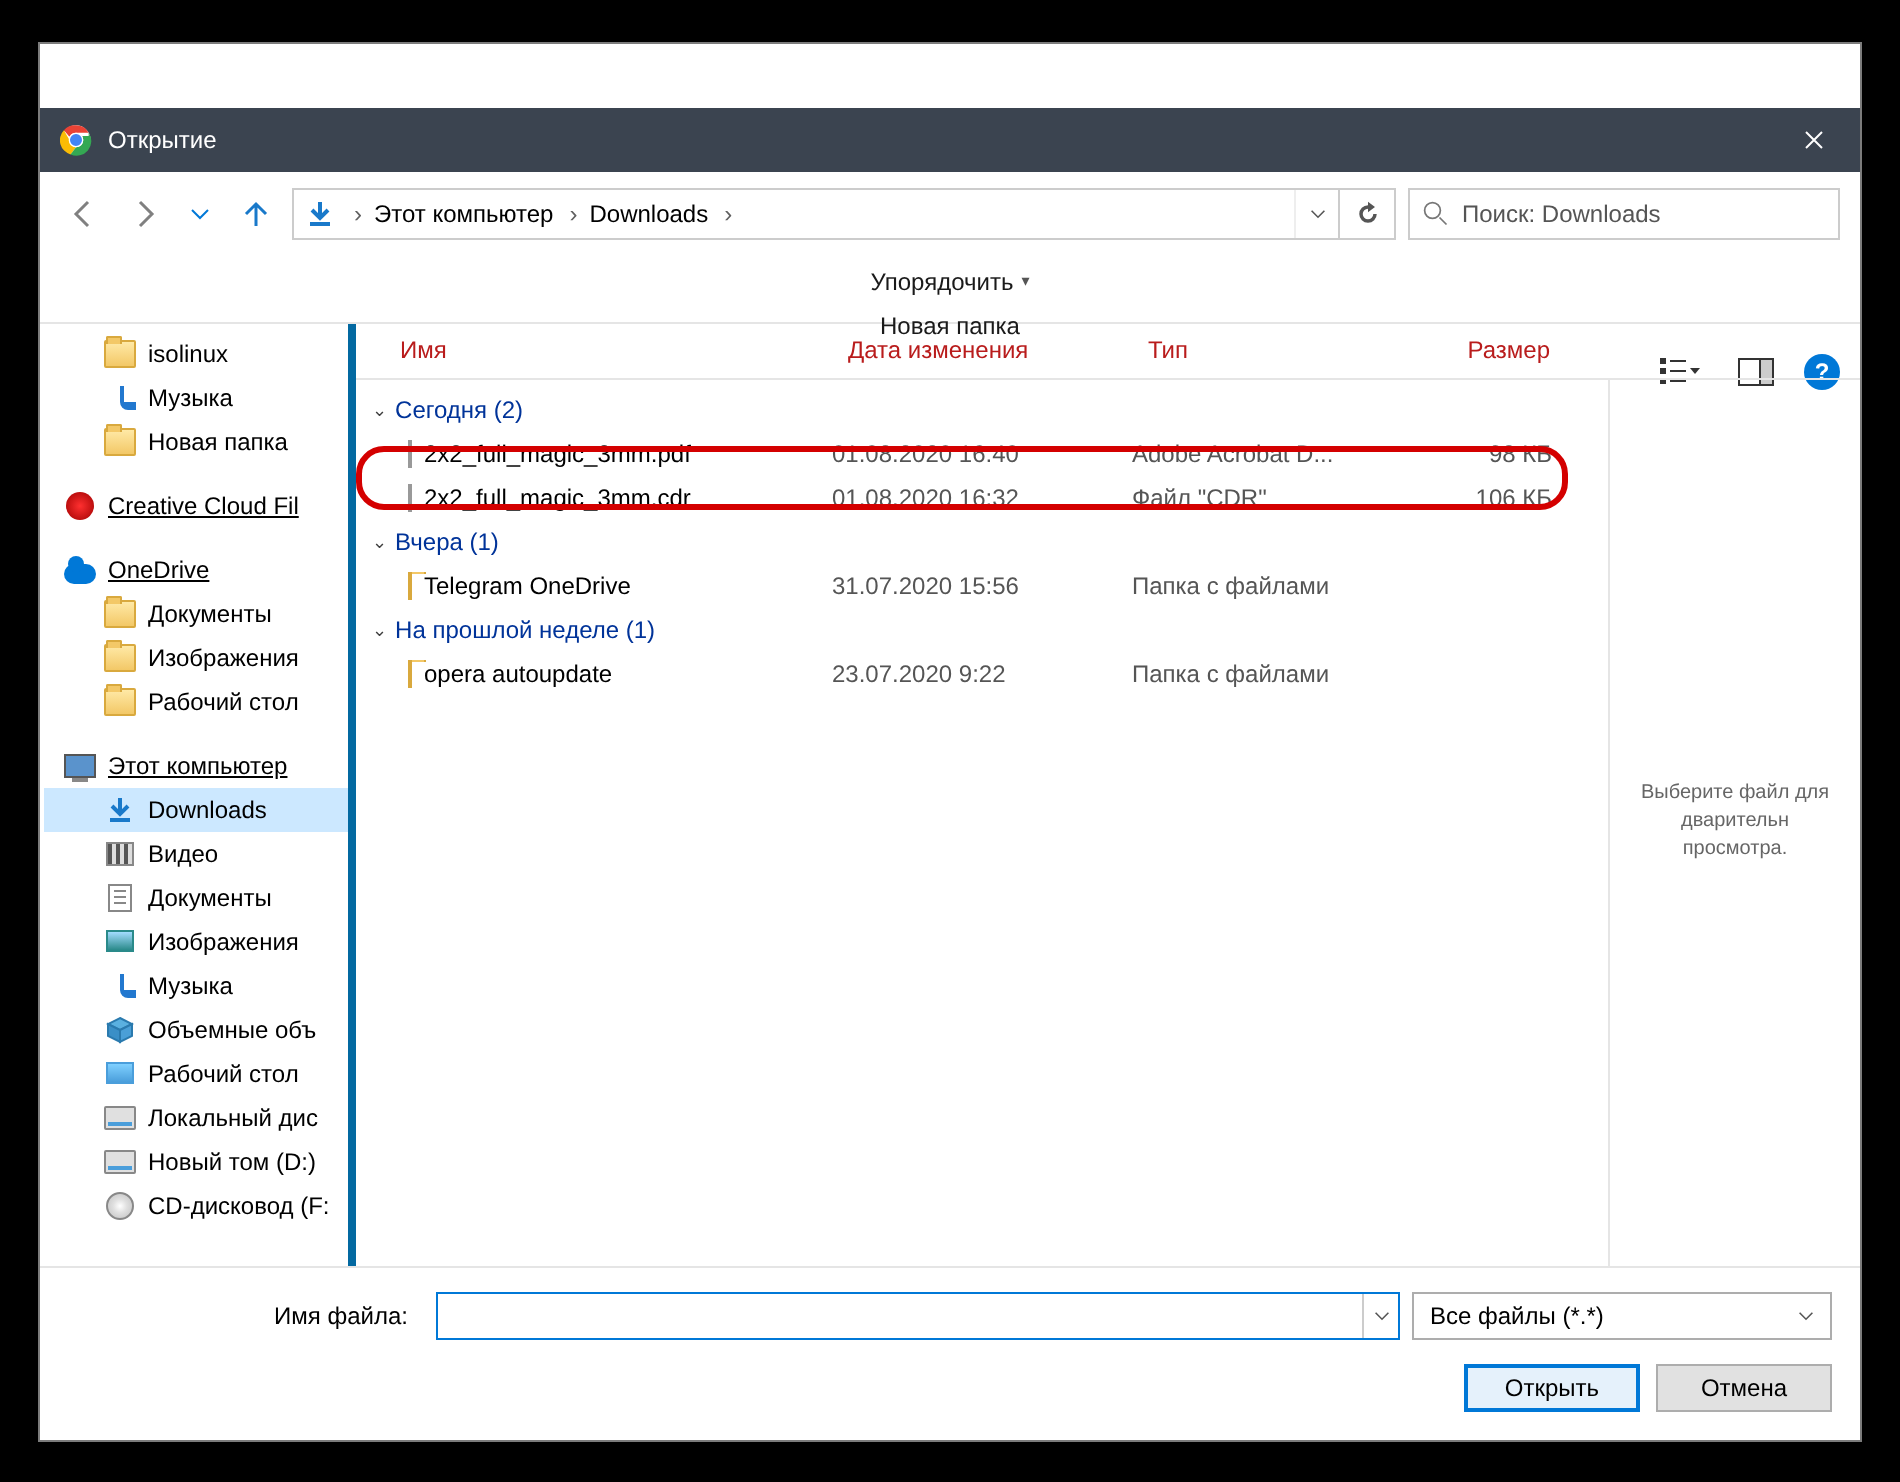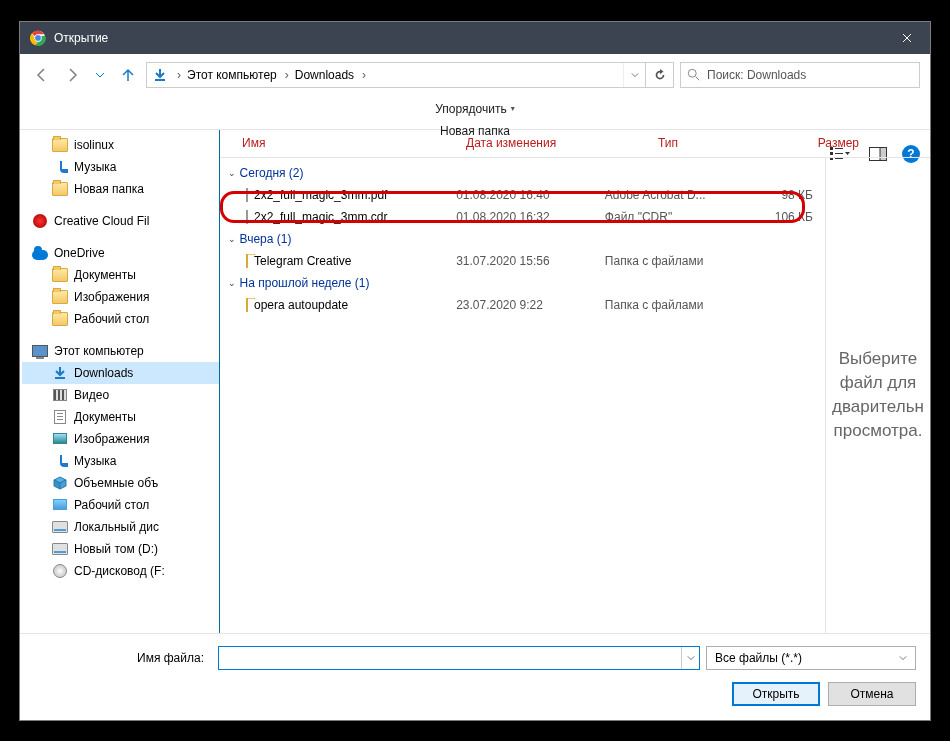--- a/index.html
+++ b/index.html
@@ -5,7 +5,7 @@
   * { box-sizing: border-box; font-family: "Segoe UI", Tahoma, sans-serif; }
   body { margin:0; background:#000; display:flex; align-items:center; justify-content:center; height:741px; width:950px; }
   .shell { width:912px; height:700px; background:#fff; border:1px solid #7c7c7c; box-shadow:0 0 10px rgba(0,0,0,.5); display:flex; flex-direction:column; }
-  .titlebar { background:#3b4450; color:#fff; height:32px; display:flex; align-items:center; font-size:12px; }
+  .titlebar { background:#3b4450; color:#fff; height:32px; display:flex; align-items:center; font-size:12px;margin-top:32px; }
   .chrome-svg { width:16px; height:16px; margin:0 8px 0 10px; }
   .titlebar .title { flex:1; }
   .titlebar .close { width:46px; height:32px; display:flex; align-items:center; justify-content:center; }

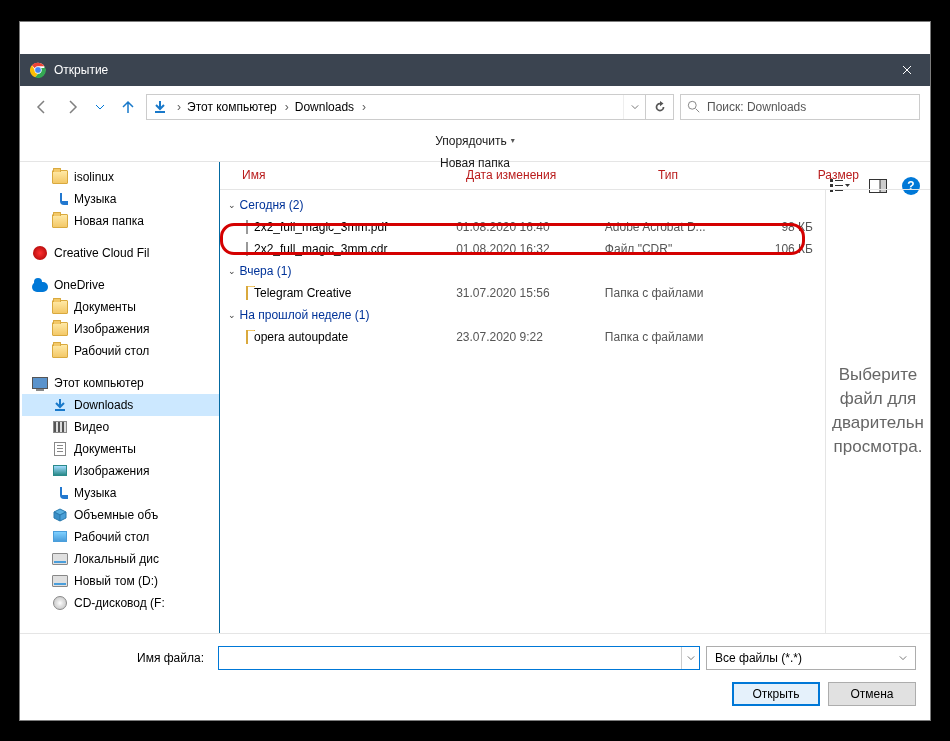--- a/index.html
+++ b/index.html
@@ -24,7 +24,7 @@
   .addr .dd { width:22px; display:flex; justify-content:center; border-left:1px solid #eee; height:100%; align-items:center;}
   .addr .refresh { width:28px; display:flex; justify-content:center; border-left:1px solid #ccc; height:100%; align-items:center;}
   .addr .spacer { flex:1; }
-  .search { width:240px; border:1px solid #cccccc; height:26px; display:flex; align-items:center; padding:0 6px; color:#555; font-size:12px; gap:6px; }
+  .search { width:216px; border:1px solid #cccccc; height:26px; display:flex; align-items:center; padding:0 6px; color:#555; font-size:12px; gap:6px; }
   .search svg { width:14px; height:14px; }
 
   .toolbar { display:flex; align-items:center; padding:2px 10px; border-bottom:1px solid #e5e5e5; height:34px; font-size:12px; color:#1a1a1a;flex-direction:column; }

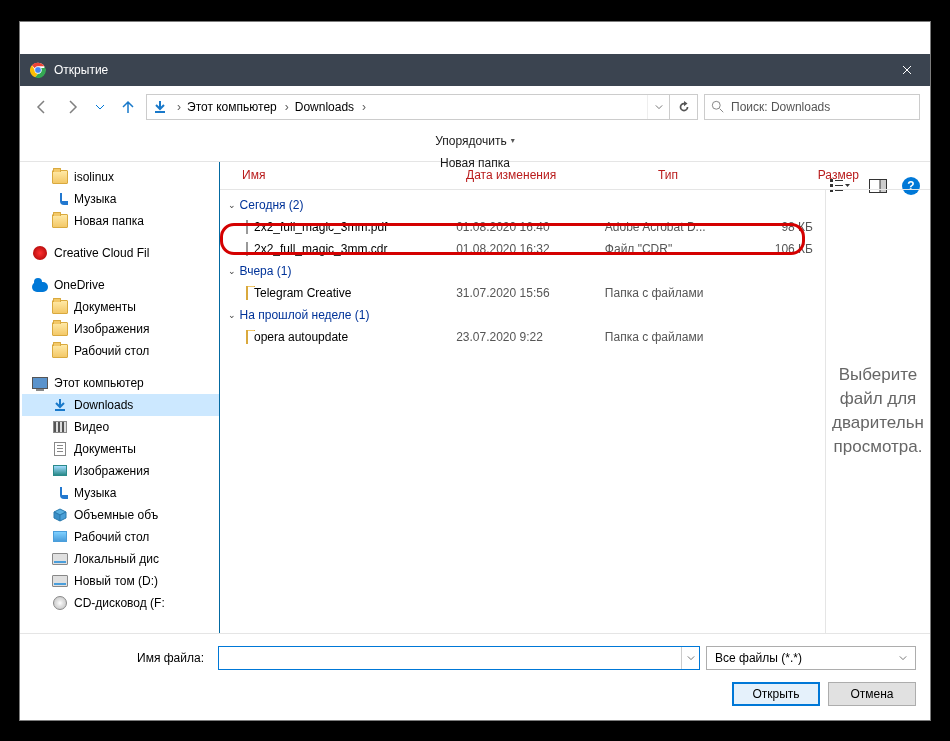--- a/index.html
+++ b/index.html
@@ -35,7 +35,7 @@
   .toolbar .help { width:18px;height:18px; border-radius:50%; background:#0078d7; color:#fff; display:flex;align-items:center;justify-content:center; font-size:12px; font-weight:bold;}
 
   .body { flex:1; display:flex; overflow:hidden; }
-  .sidebar { width:200px; border-right:1px solid #0369a1; overflow:auto; font-size:12px; padding:4px 0 4px 2px; }
+  .sidebar { width:158px; border-right:4px solid #0369a1; overflow:auto; font-size:12px; padding:4px 0 4px 2px; }
   .tree-item { display:flex; align-items:center; height:22px; padding-left:30px; gap:6px; white-space:nowrap; overflow:hidden; }
   .tree-item.l1 { padding-left:10px; }
   .tree-item.l2 { padding-left:30px; }

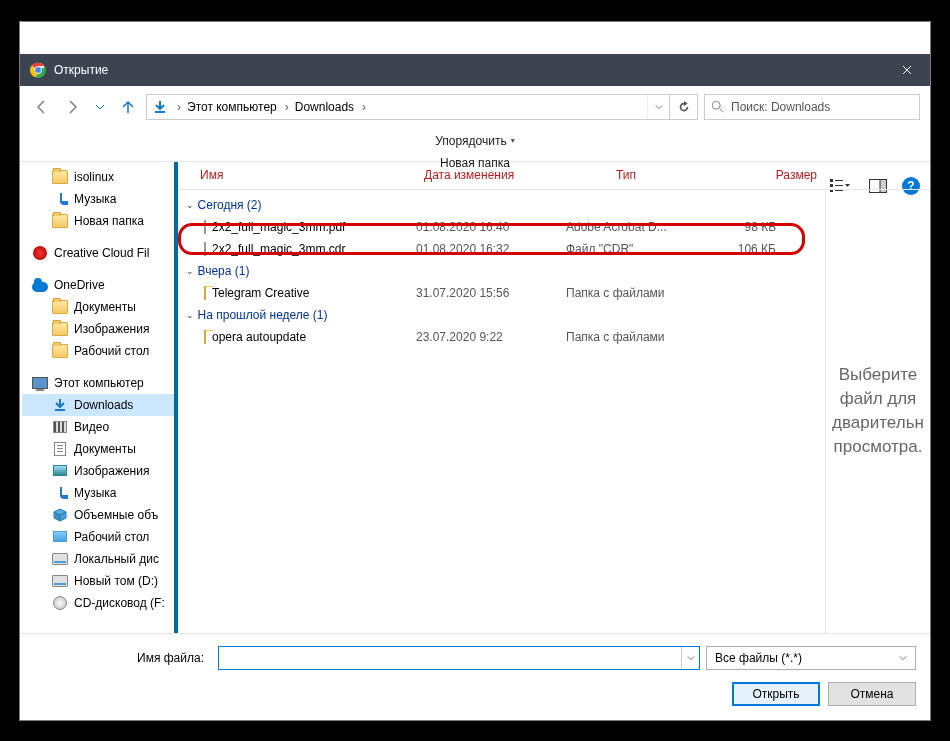--- a/index.html
+++ b/index.html
@@ -48,7 +48,7 @@
   .col { padding:0 8px; border-right:1px solid transparent; }
   .c-name { width:238px; padding-left:22px; }
   .c-date { width:150px; }
-  .c-type { width:130px;margin-left:42px; }
+  .c-type { width:130px; }
   .c-size { width:92px; text-align:right; padding-right:12px;}
 
   .filelist { display:flex; flex:1; overflow:hidden;}

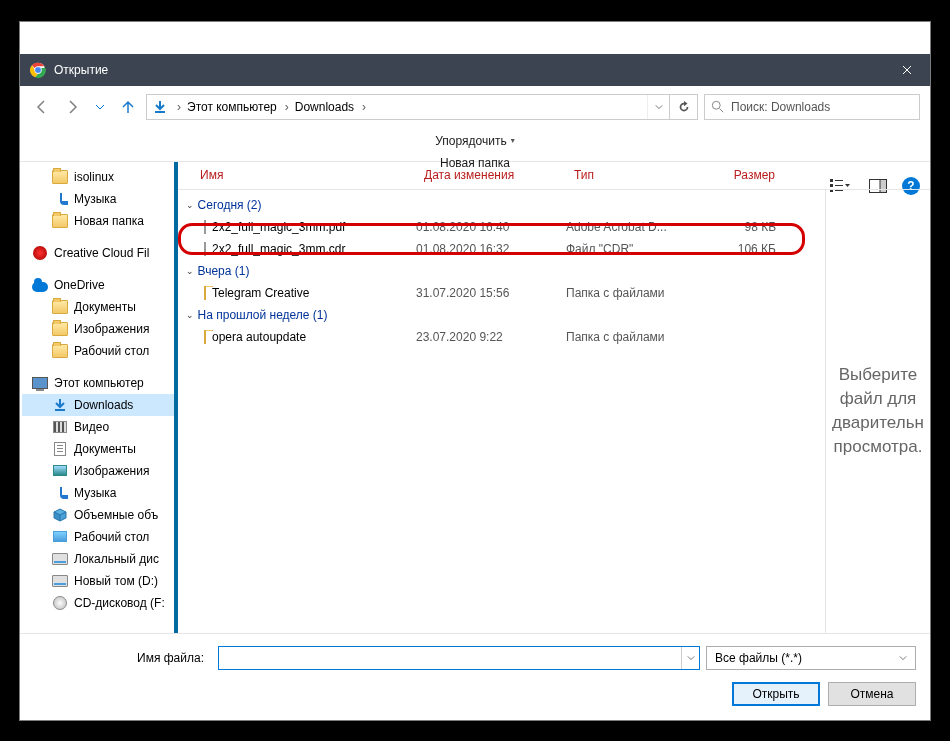--- a/index.html
+++ b/index.html
@@ -37,7 +37,7 @@
   .body { flex:1; display:flex; overflow:hidden; }
   .sidebar { width:158px; border-right:4px solid #0369a1; overflow:auto; font-size:12px; padding:4px 0 4px 2px; }
   .tree-item { display:flex; align-items:center; height:22px; padding-left:30px; gap:6px; white-space:nowrap; overflow:hidden; }
-  .tree-item.l1 { padding-left:10px; }
+  .tree-item.l1 { padding-left:10px;text-decoration:underline; }
   .tree-item.l2 { padding-left:30px; }
   .tree-item span.icon { width:16px; height:16px; display:inline-flex; align-items:center; justify-content:center; flex-shrink:0;}
   .tree-item.selected { background:#cce8ff; }

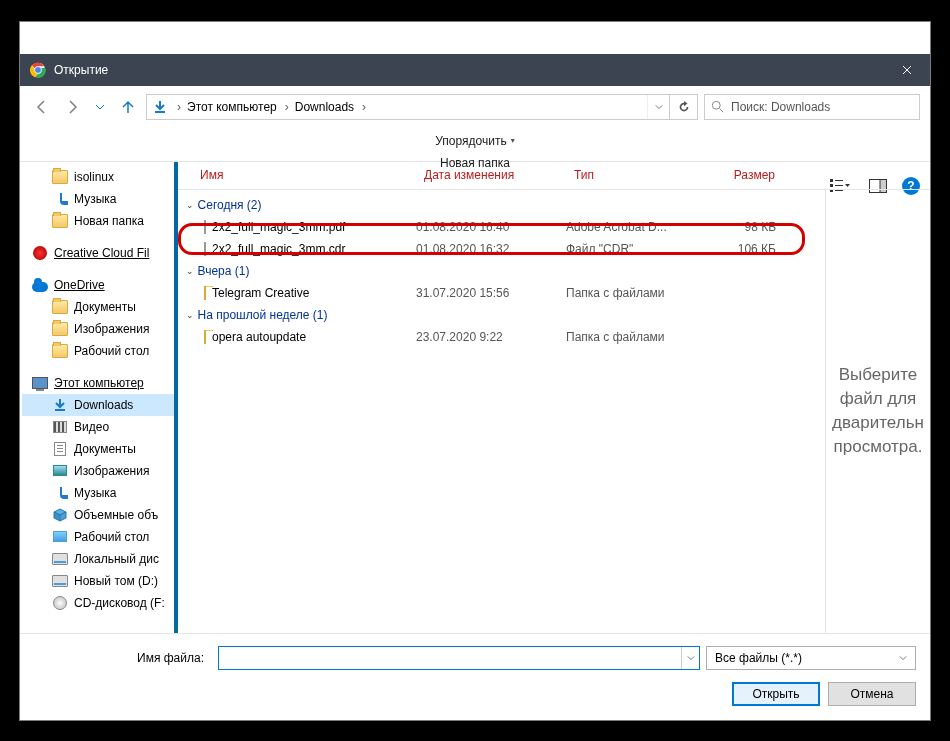--- a/index.html
+++ b/index.html
@@ -367,7 +367,7 @@
             <div class="row">
               <div class="r-name">
                 <span class="icon"><span class="folder-icon"></span></span>
-                <span>Telegram Creative</span>
+                <span>Telegram OneDrive</span>
               </div>
               <div class="r-date">31.07.2020 15:56</div>
               <div class="r-type">Папка с файлами</div>

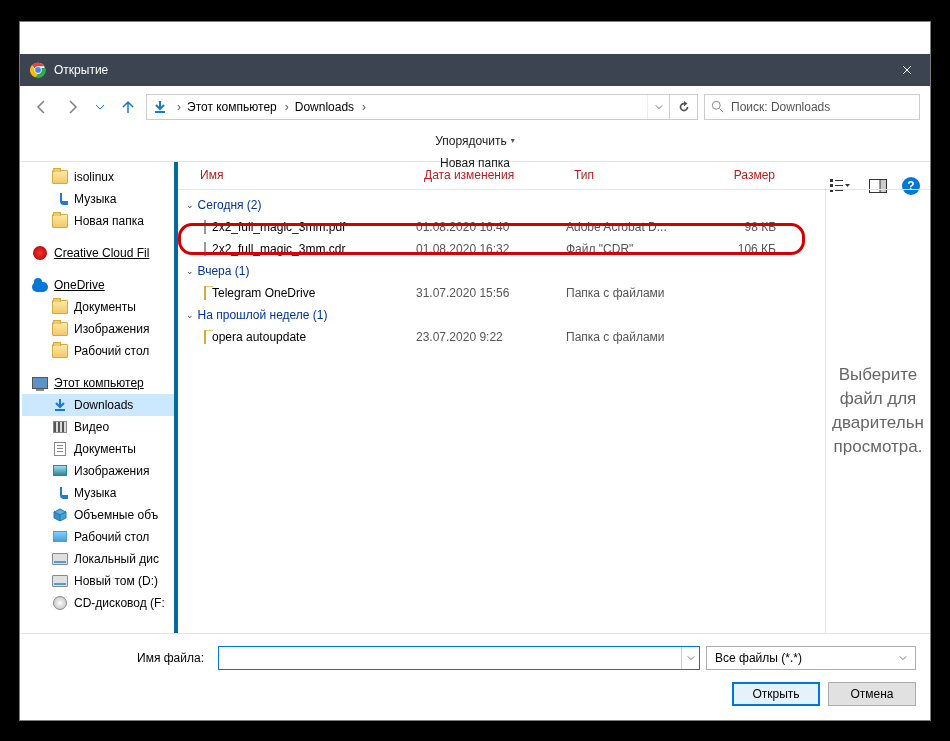--- a/index.html
+++ b/index.html
@@ -61,7 +61,7 @@
   .row .r-type { width:130px; color:#555; }
   .row .r-size { width:92px; text-align:right; color:#555; padding-right:12px;}
   .highlight-ring { position:absolute; left:0; right:20px; top:50px; height:28px; border:3px solid #d40000; border-radius:14px; pointer-events:none;}
-  .preview { width:105px; border-left:1px solid #e5e5e5; display:flex; align-items:center; justify-content:center; text-align:center; font-size:17px; color:#666; padding:10px; line-height:1.4;}
+  .preview { width:126px; border-left:1px solid #e5e5e5; display:flex; align-items:center; justify-content:center; text-align:center; font-size:10px; color:#666; padding:10px; line-height:1.4;}
   
   .bottom { border-top:1px solid #e5e5e5; padding:12px 14px 14px 14px; display:flex; flex-direction:column; gap:12px; background:#fff;}
   .row-inp { display:flex; align-items:center; gap:6px;justify-content:space-between; }

